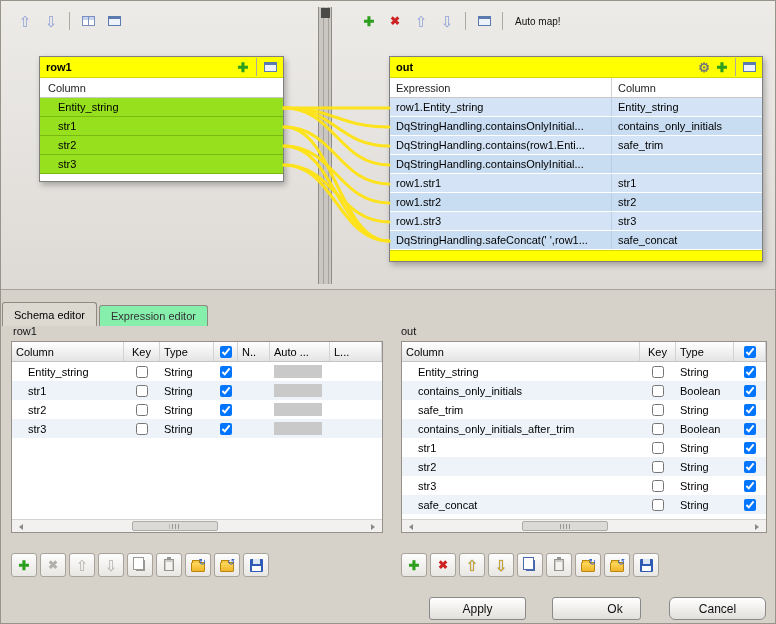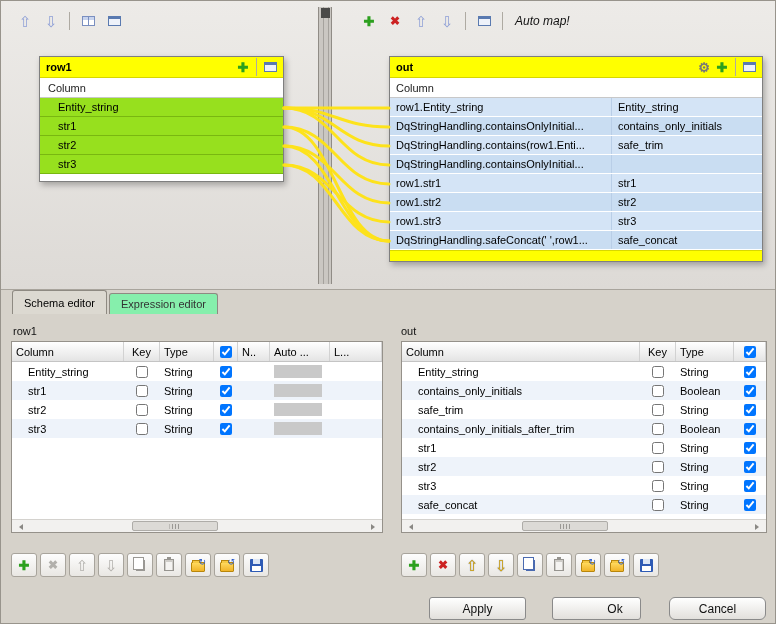--- a/index.html
+++ b/index.html
@@ -16,7 +16,7 @@
   .tb-btn { width: 24px; height: 22px; display: flex; align-items: center; justify-content: center;
             background: transparent; border: 1px solid transparent; border-radius: 2px; cursor: default; }
   .sep { width: 1px; height: 18px; background: #aeaaa2; margin: 0 4px; }
-  .automap { font-size: 12px; color: #111; padding: 0 6px; font-style: italic; }
+  .automap { font-size: 10px; color: #111; padding: 0 6px; }
 
   .g-up::before { content: "⇧"; } .g-down::before { content: "⇩"; }
   .g-plus::before { content: "✚"; } .g-x::before { content: "✖"; }

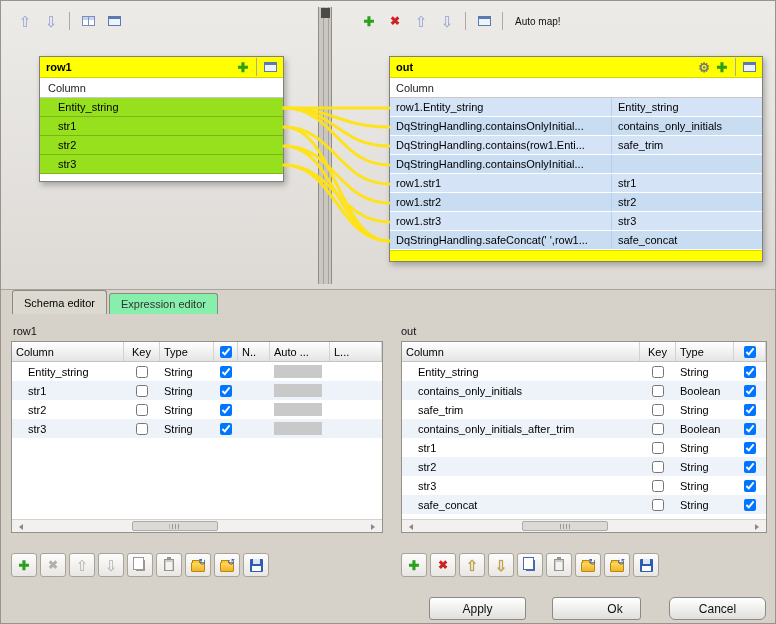--- a/index.html
+++ b/index.html
@@ -228,6 +228,7 @@
           </span>
       </div>
       <div class="p-head">
+        <span class="ph-expr">Expression</span>
         <span class="ph-col">Column</span>
       </div>
       <div class="out-row">

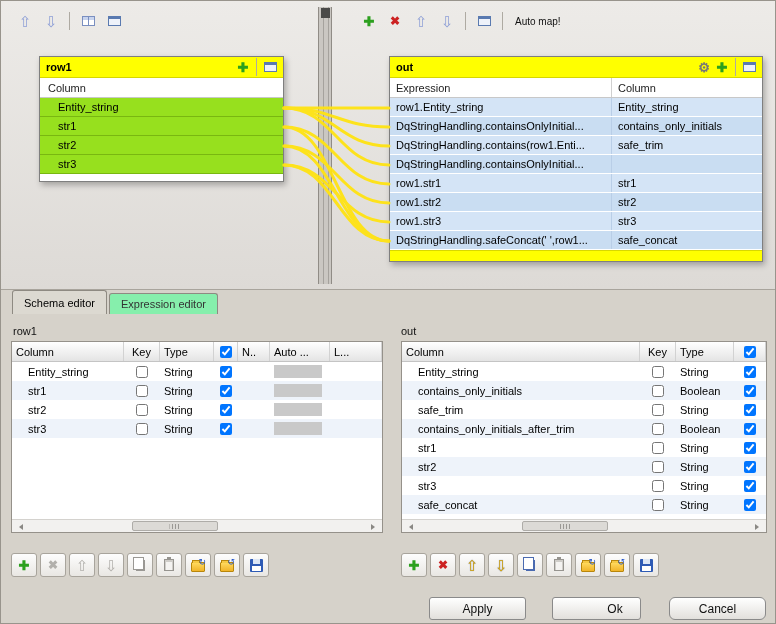--- a/index.html
+++ b/index.html
@@ -66,8 +66,8 @@
   .links { position: absolute; left: 0; top: 0; pointer-events: none; }
 
   
-  .tabbar { position: absolute; left: 0; top: 289px; width: 776px; height: 24px;
-            display: flex; align-items: flex-end; padding-left: 11px; }
+  .tabbar { position: absolute; left: 0; top: 301px; width: 776px; height: 24px;
+            display: flex; align-items: flex-end; padding-left: 1px; }
   .tab { height: 21px; padding: 0 11px; font-size: 11px; display: flex; align-items: center;
          border: 1px solid #8e8a82; border-bottom: none; border-radius: 3px 3px 0 0; white-space: nowrap; }
   .tab.active { background: #dcd9d1; height: 24px; position: relative; z-index: 2; }

